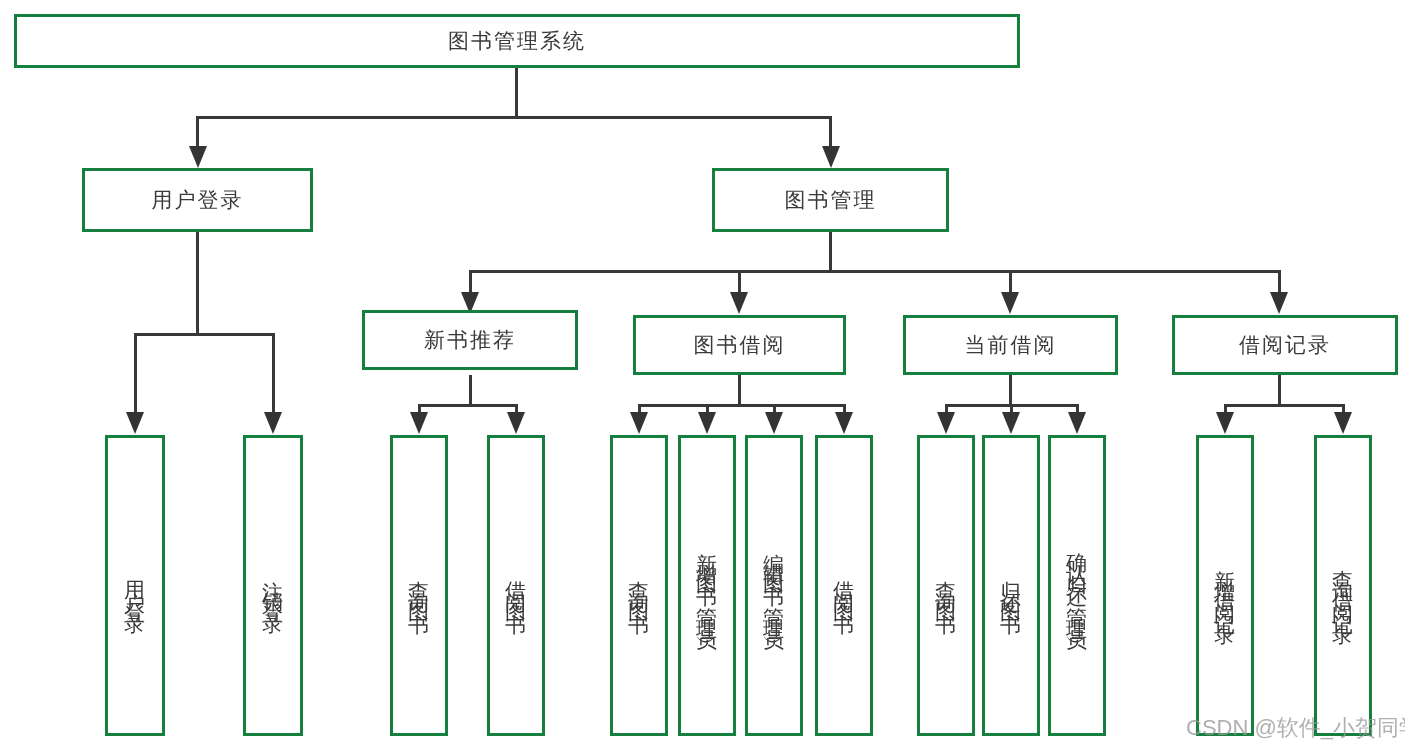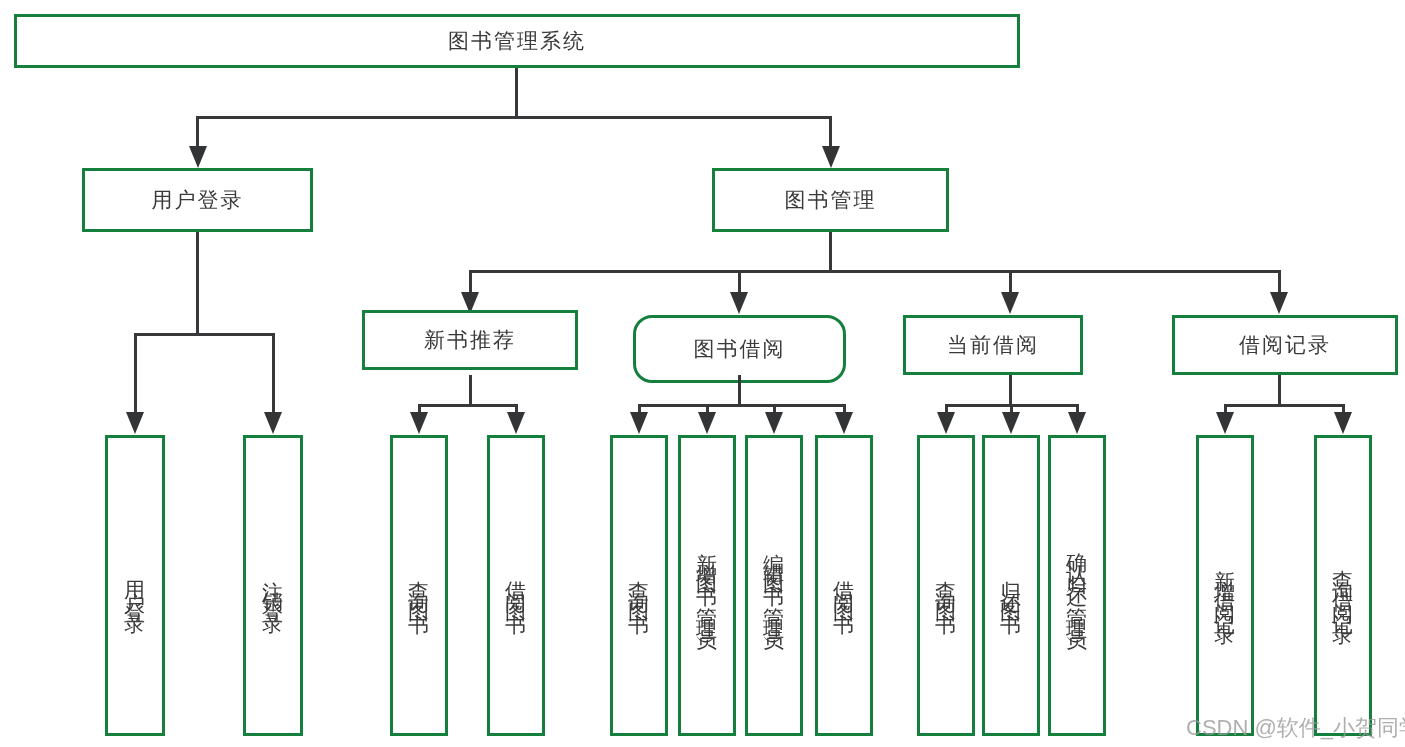--- a/index.html
+++ b/index.html
@@ -81,7 +81,7 @@
   <div class="box hbox" style="left:362px; top:310px; width:216px; height:60px;">
     <span class="lbl">新书推荐</span>
   </div>
-  <div class="box hbox" style="left:633px; top:315px; width:213px; height:68px;border-radius:19px;">
+  <div class="box hbox" style="left:633px; top:315px; width:213px; height:60px;">
     <span class="lbl">图书借阅</span>
   </div>
   <div class="box hbox" style="left:903px; top:315px; width:180px; height:60px;">

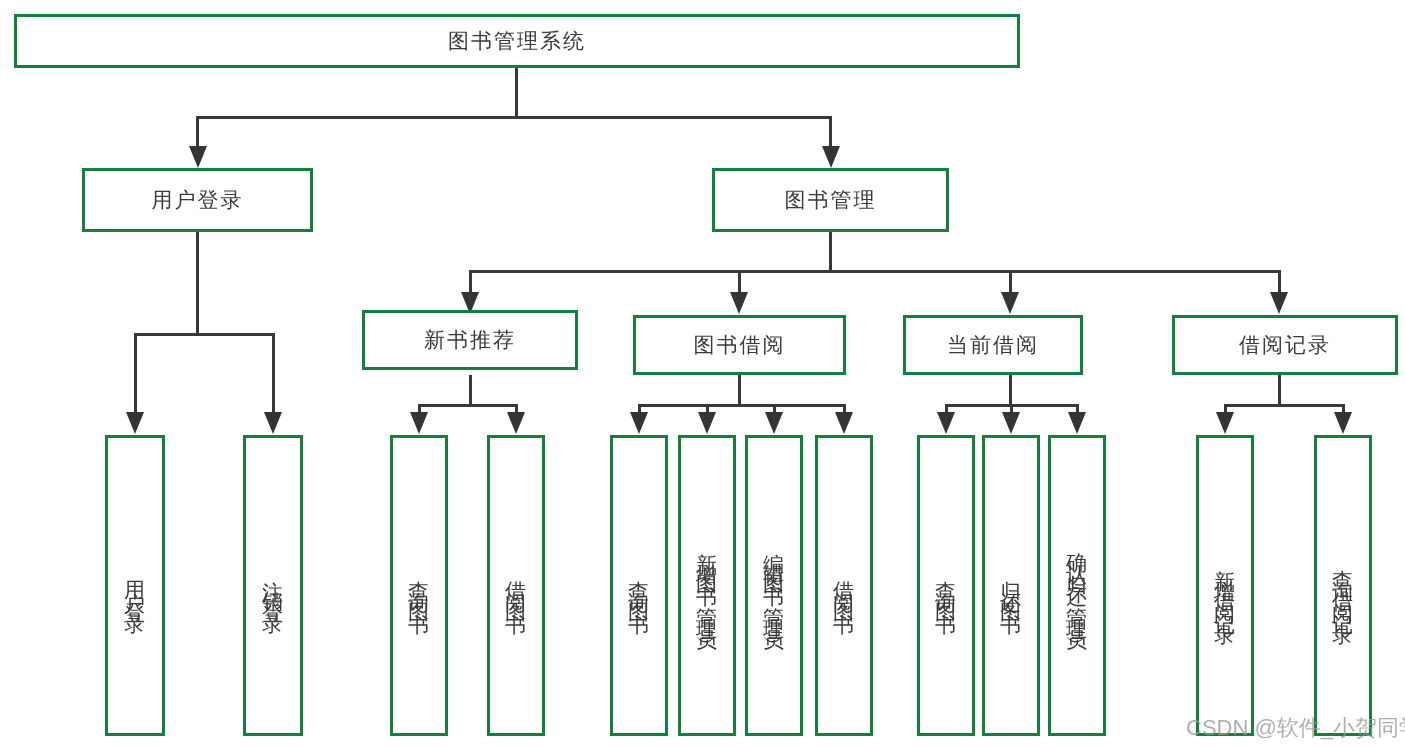--- a/index.html
+++ b/index.html
@@ -84,7 +84,7 @@
   <div class="box hbox" style="left:633px; top:315px; width:213px; height:60px;">
     <span class="lbl">图书借阅</span>
   </div>
-  <div class="box hbox" style="left:903px; top:315px; width:180px; height:60px;">
+  <div class="box hbox" style="left:903px; top:315px; width:215px; height:60px;">
     <span class="lbl">当前借阅</span>
   </div>
   <div class="box hbox" style="left:1172px; top:315px; width:226px; height:60px;">

